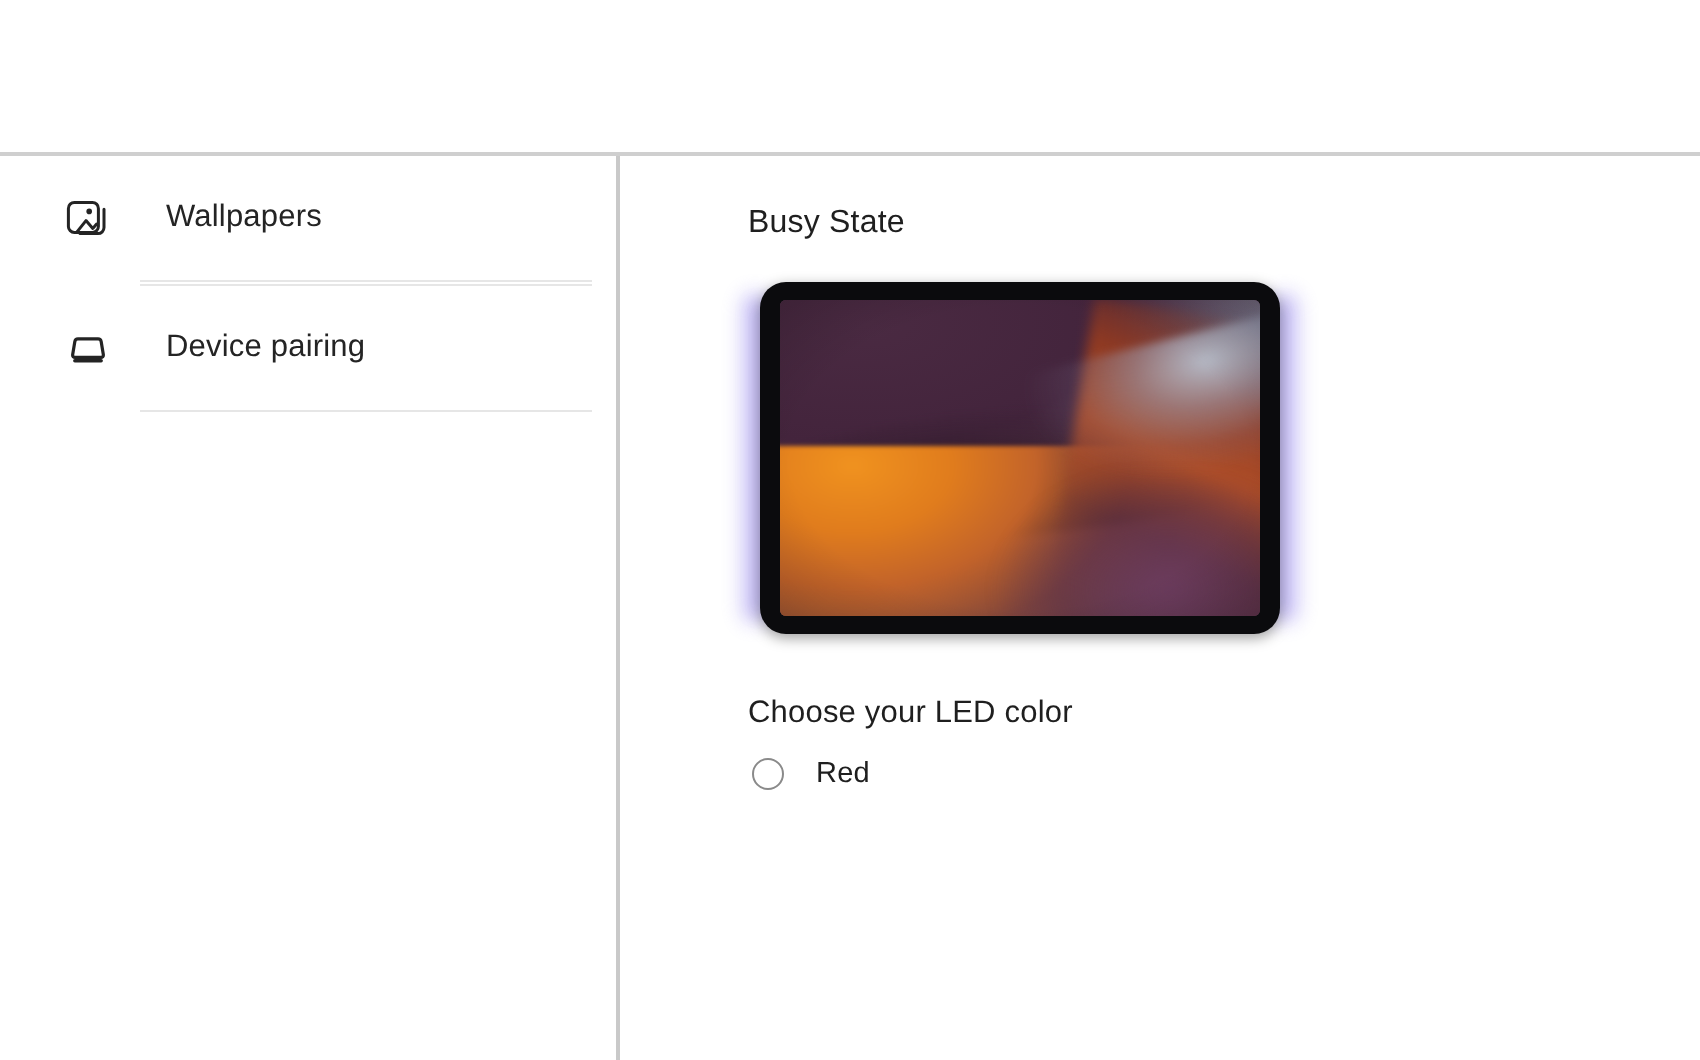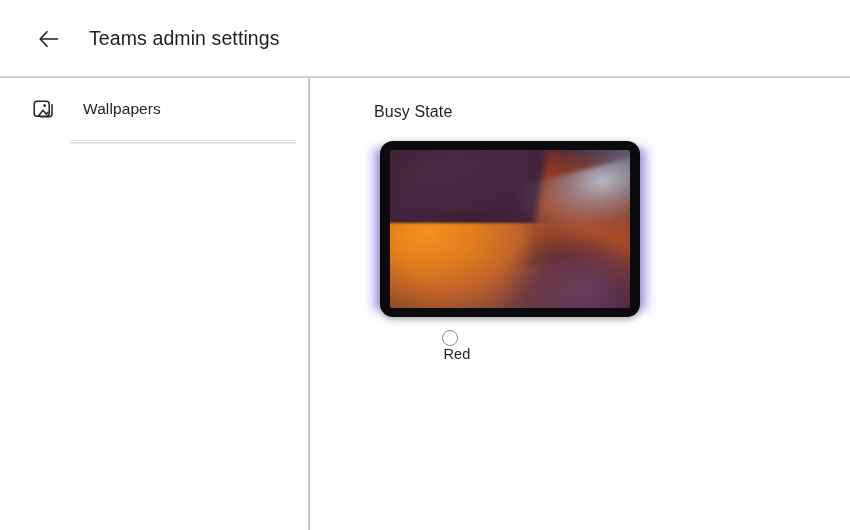--- a/index.html
+++ b/index.html
@@ -274,17 +274,6 @@
 
 <div id="app">
 
-  <div class="header">
-    <button class="back-btn">
-      <span>
-        <svg width="26" height="26" viewBox="0 0 26 26" fill="none">
-          <path d="M21.5 13H4.6" stroke="#1f1f1f" stroke-width="1.6" stroke-linecap="round"></path>
-          <path d="M11 5.8 L4.2 13 L11 20.2" stroke="#1f1f1f" stroke-width="1.6" stroke-linecap="round" stroke-linejoin="round" fill="none"></path>
-        </svg>
-      </span>
-    </button>
-    <div class="header-title">Teams admin settings</div>
-  </div>
   <div class="header-divider"></div>
 
   <div class="body-area">

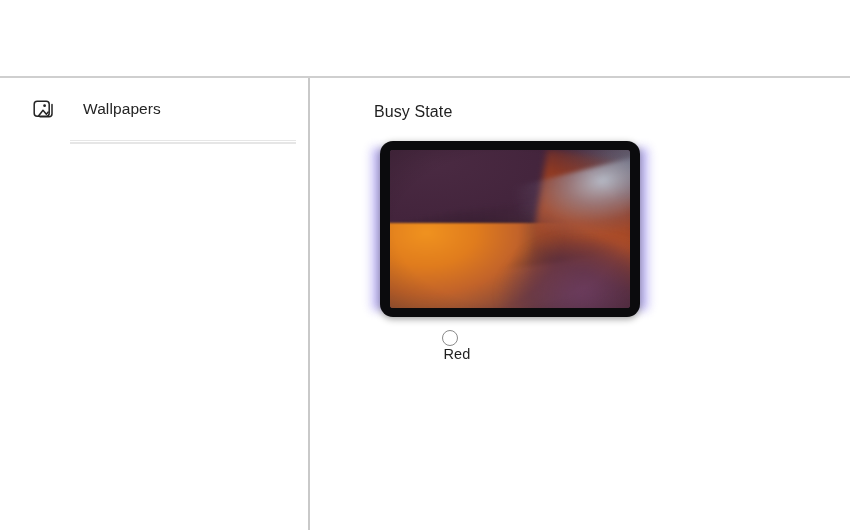--- a/index.html
+++ b/index.html
@@ -297,6 +297,15 @@
 
       <div class="nav-sep"></div>
 
+      <div class="nav-item">
+        <span class="nav-icon">
+          <svg width="22" height="22" viewBox="0 0 22 22" fill="none">
+            <path d="M6.0 6.4 h10 a1.6 1.6 0 0 1 1.58 1.33 l1.1 6.6 a1.2 1.2 0 0 1 -1.18 1.4 H4.5 a1.2 1.2 0 0 1 -1.18 -1.4 l1.1 -6.6 A1.6 1.6 0 0 1 6.0 6.4 z" stroke="#242424" stroke-width="1.6" stroke-linejoin="round" fill="none"></path>
+            <path d="M4.4 17.4 h13.2" stroke="#242424" stroke-width="1.7" stroke-linecap="round"></path>
+          </svg>
+        </span>
+        <span class="nav-label">Device pairing</span>
+      </div>
       <div class="nav-sep"></div>
 
       <div class="vdivider"></div>

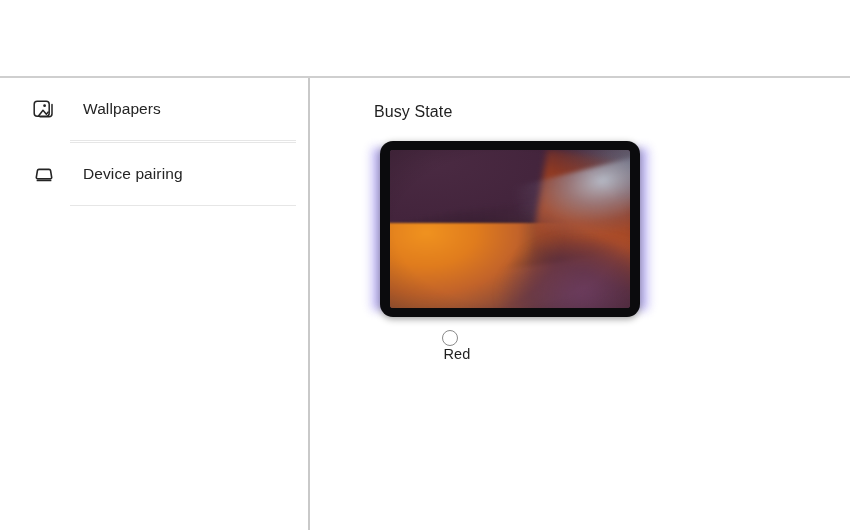--- a/index.html
+++ b/index.html
@@ -332,6 +332,7 @@
         </div>
       </div>
 
+      <div class="color-heading">Choose your LED color</div>
 
       <div class="radio-list">
         <div class="radio-row">

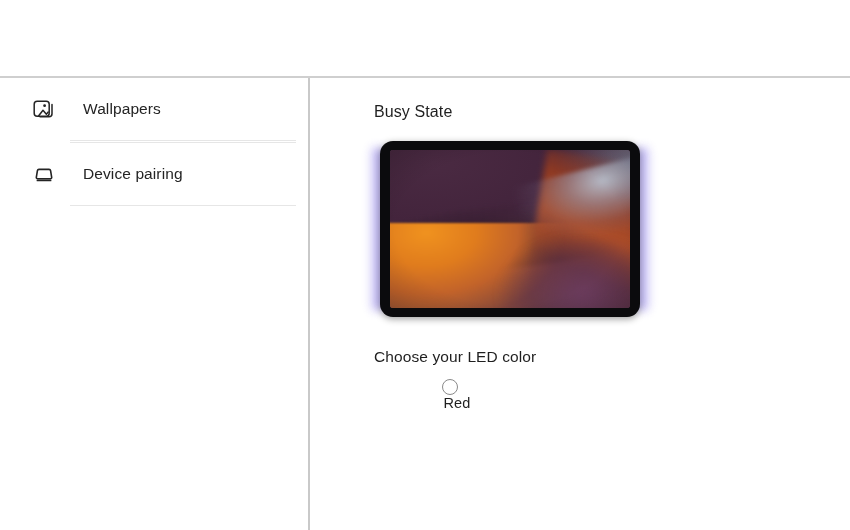--- a/index.html
+++ b/index.html
@@ -238,12 +238,11 @@
   .radio-list { margin-top: 13px; }
   .radio-row {
     display: flex;
-    align-items: center;
+    align-items: flex-start;
     height: 20px;
     margin-bottom: 7px;
     cursor: pointer;
     width: 150px;
-    flex-direction: column;
   }
   .radio-mark {
     width: 16px; height: 16px;

